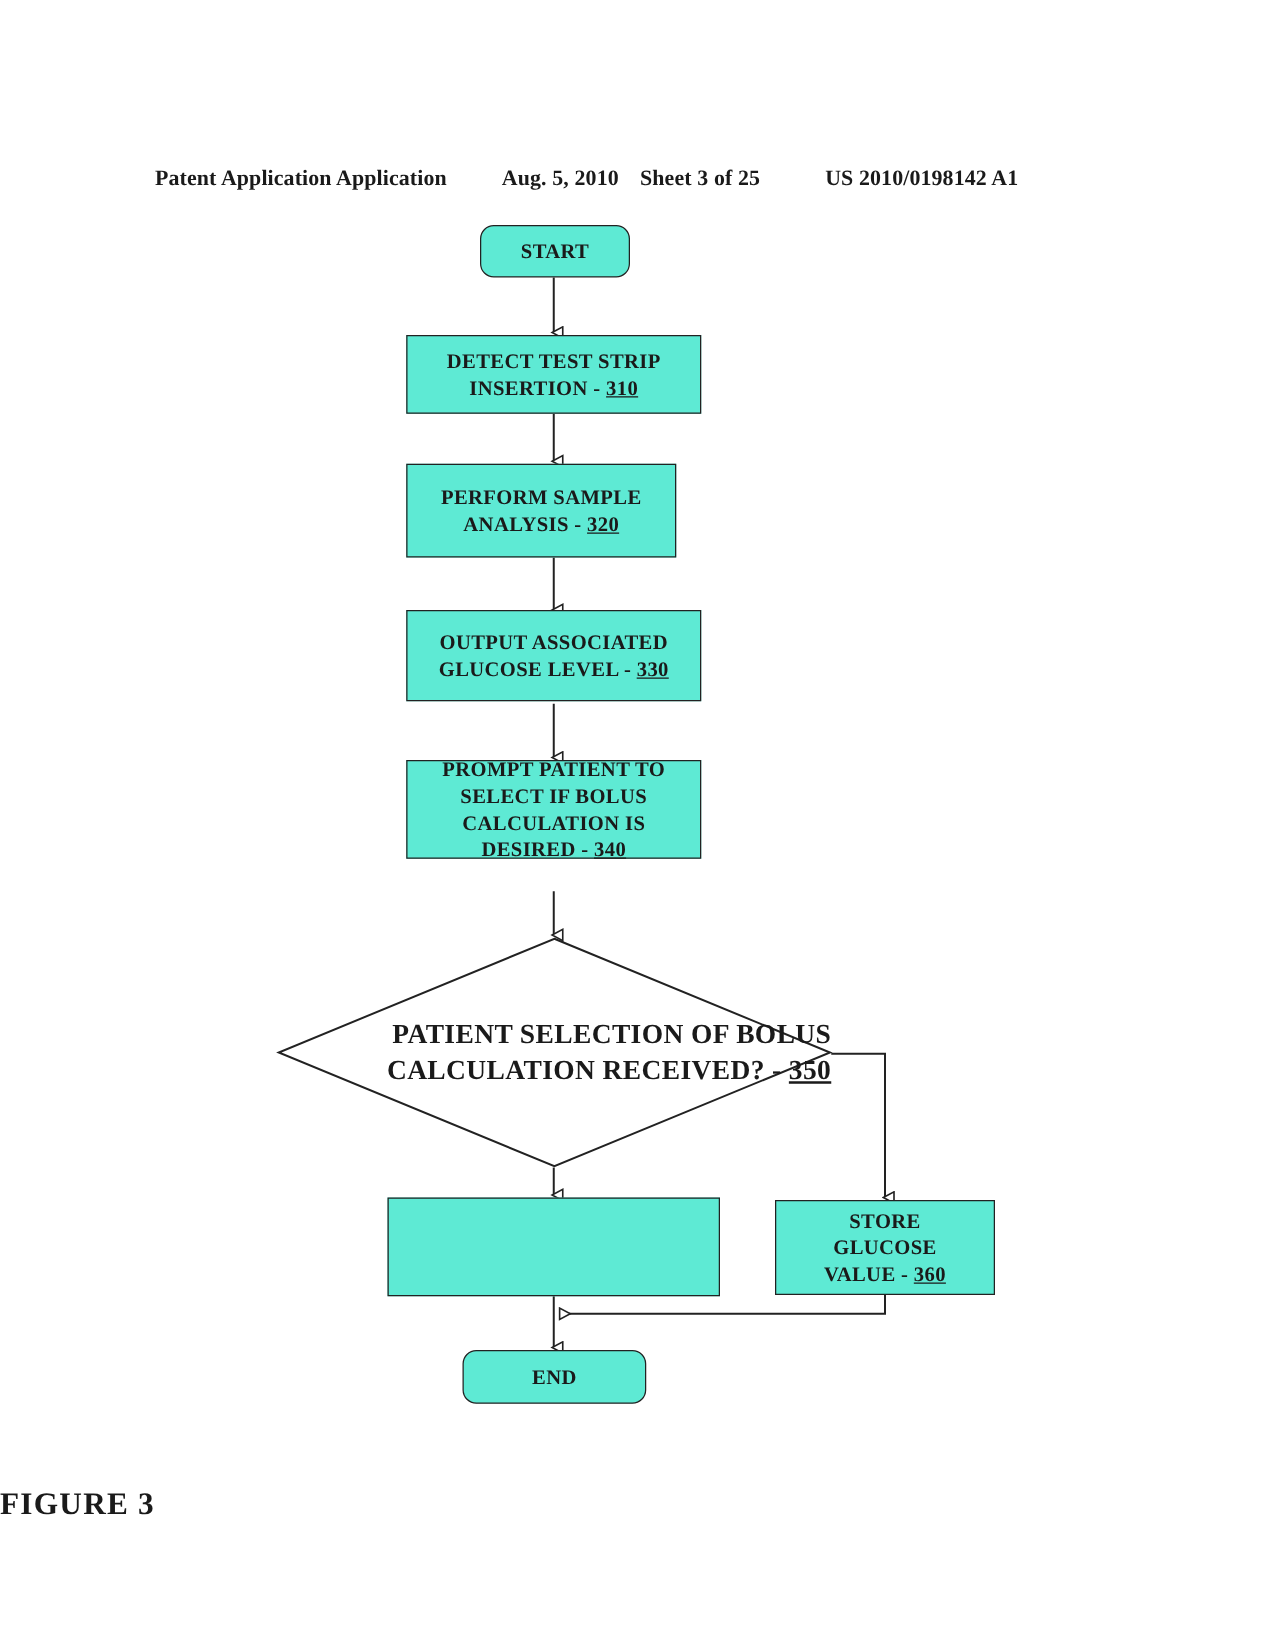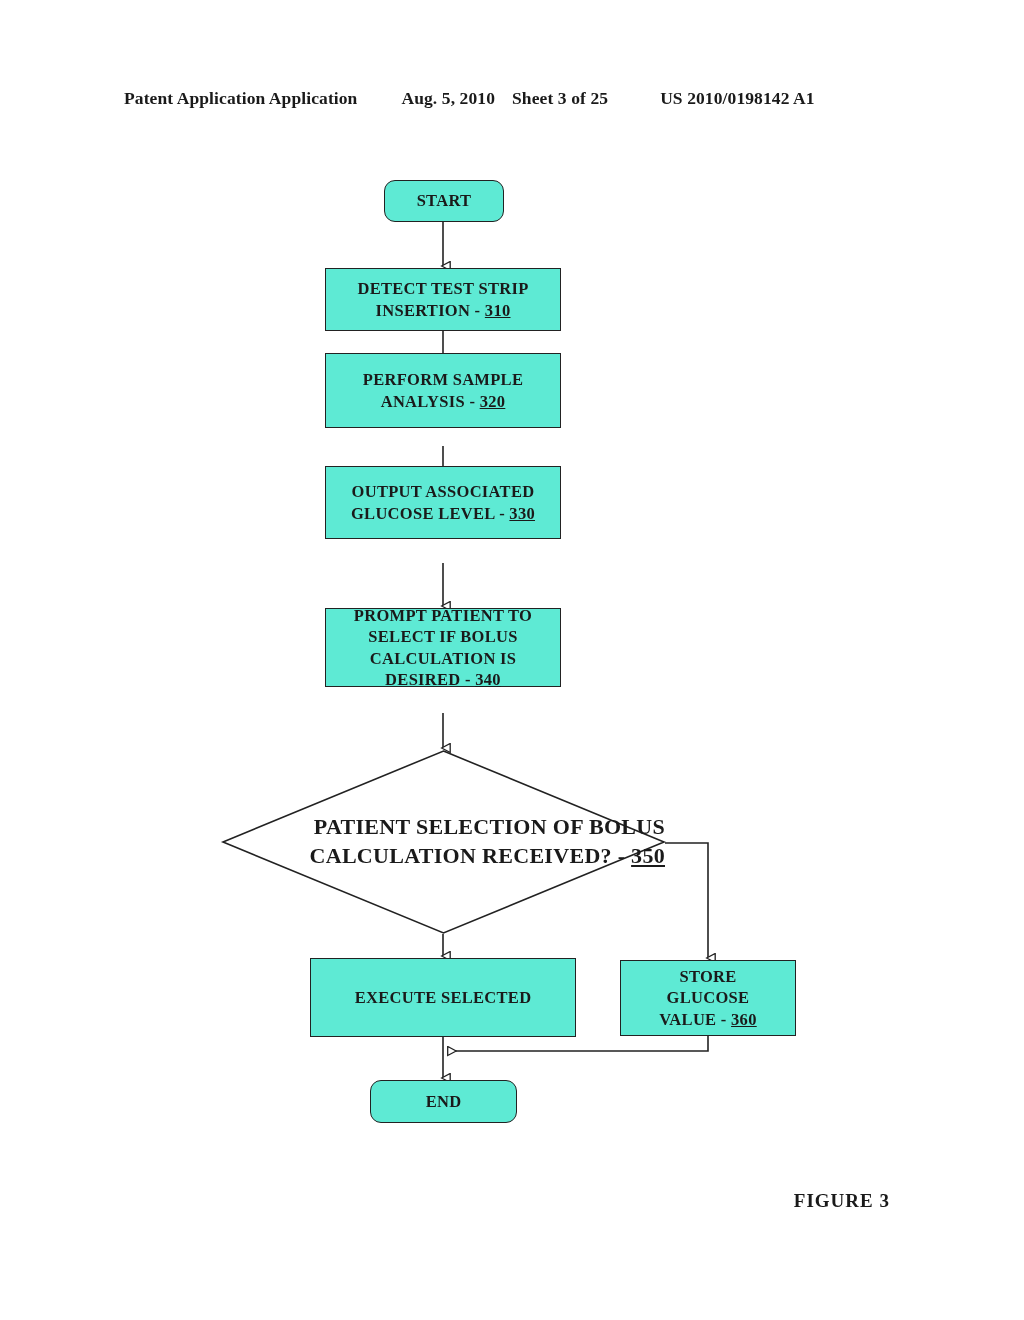--- a/index.html
+++ b/index.html
@@ -30,7 +30,7 @@
     white-space: nowrap;
   }
   .hdr-pub   { }
-  .hdr-date  { margin-left: 44px; }
+  .hdr-date  { margin-left: 44px; margin-top: 44px; }
   .hdr-sheet { margin-left: 17px; }
   .hdr-num   { margin-left: 52px; }
 

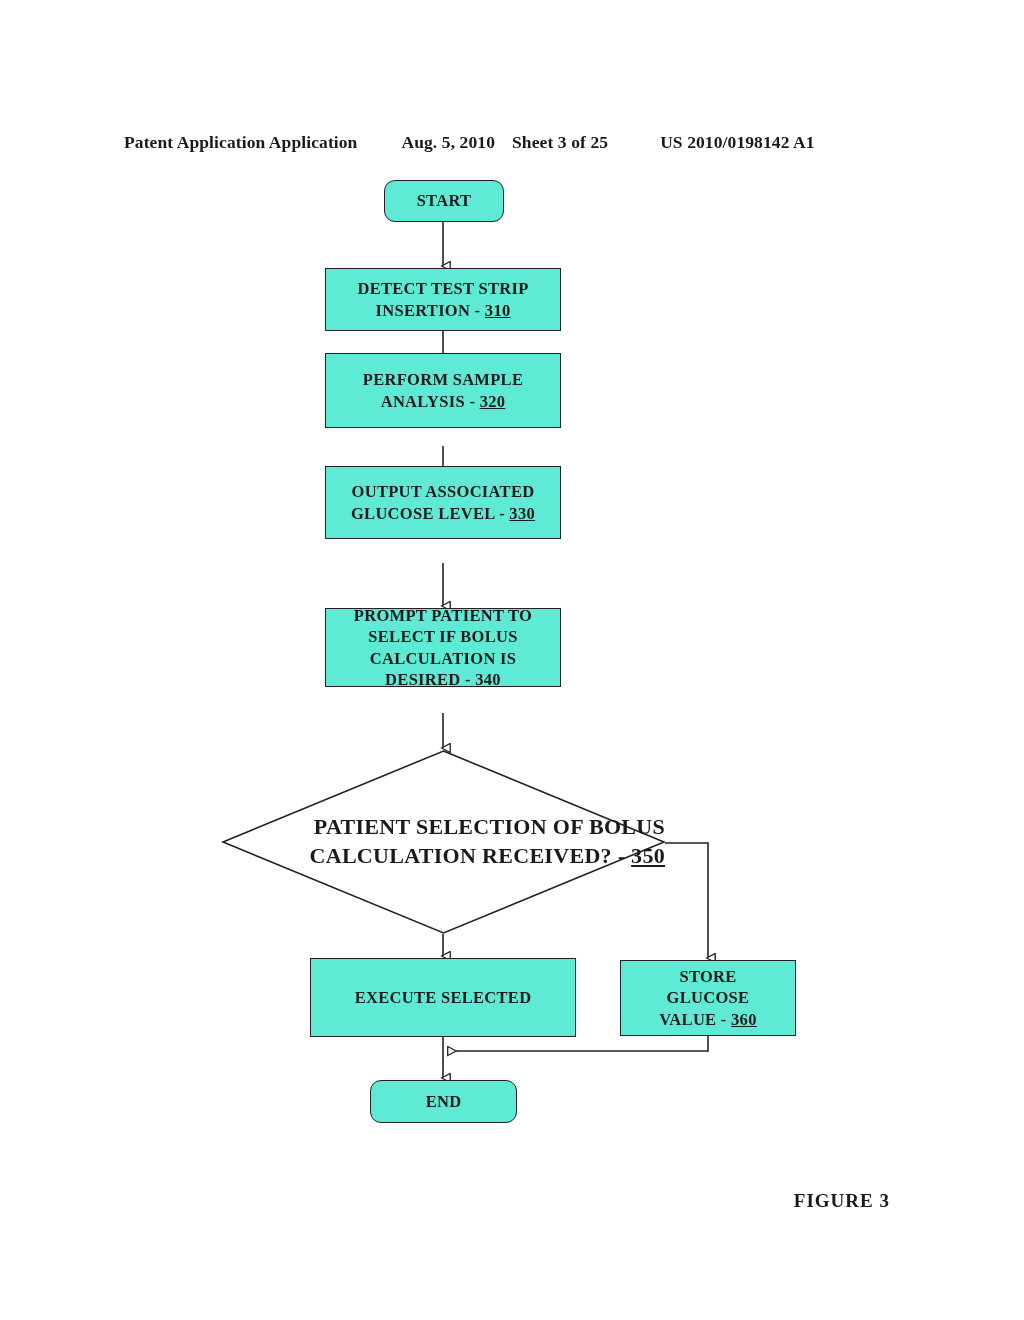--- a/index.html
+++ b/index.html
@@ -105,7 +105,7 @@
   
   #node-start  { left: 384px; top: 180px;  width: 120px; height: 42px; }
   #node-310    { left: 325px; top: 268px;  width: 236px; height: 63px; }
-  #node-320    { left: 325px; top: 353px;  width: 236px; height: 75px; }
+  #node-320    { left: 325px; top: 371px;  width: 216px; height: 75px; }
   #node-330    { left: 325px; top: 466px;  width: 236px; height: 73px; }
   #node-340    { left: 325px; top: 608px;  width: 236px; height: 79px; }
   #node-370    { left: 310px; top: 958px;  width: 266px; height: 79px; }

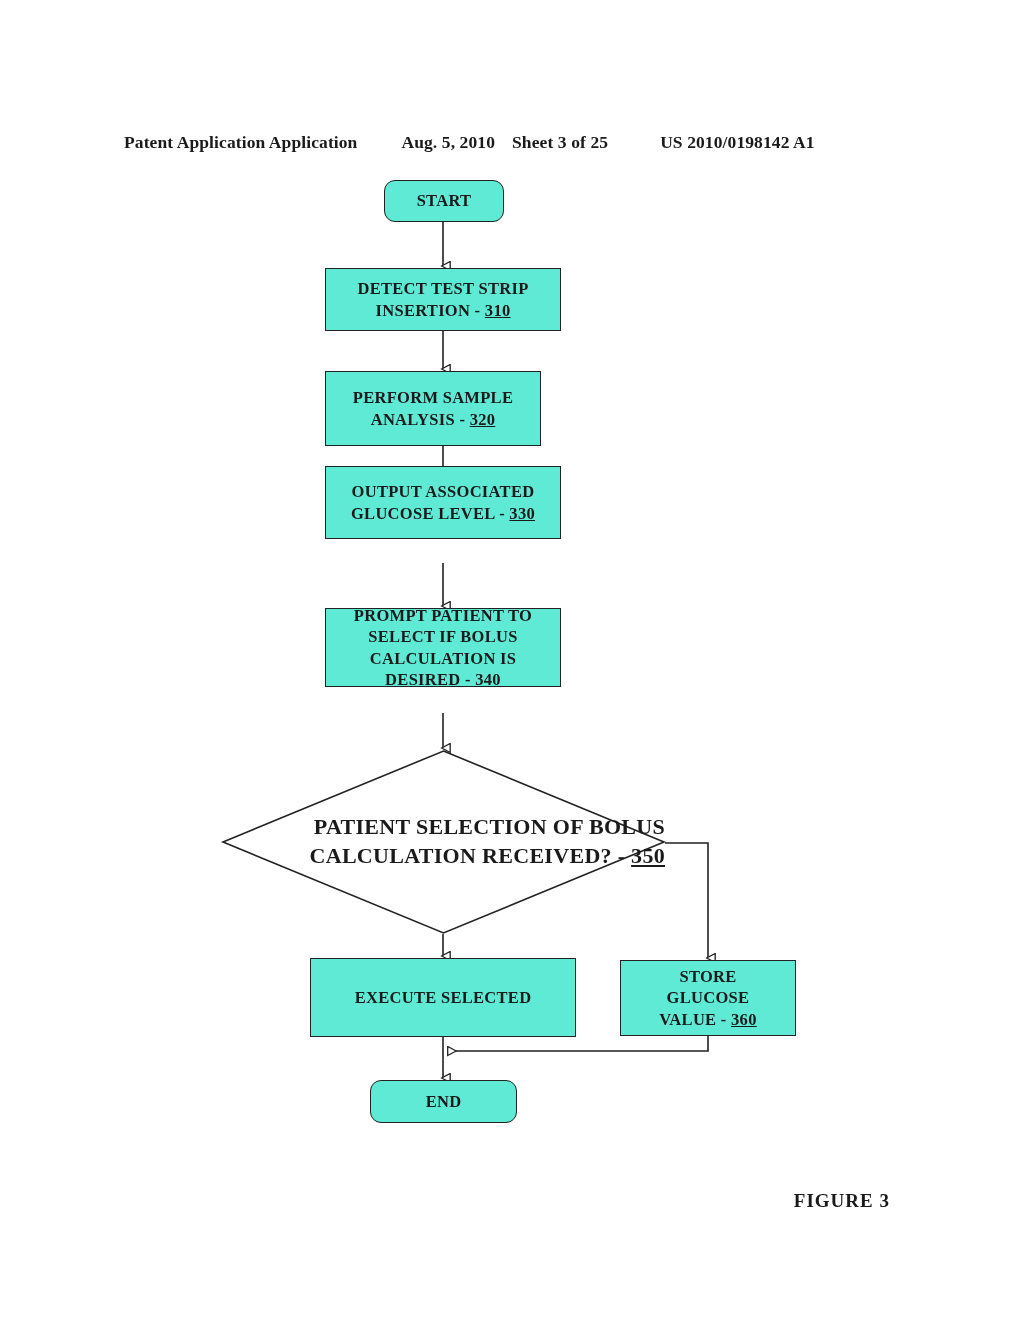--- a/index.html
+++ b/index.html
@@ -106,7 +106,7 @@
   #node-start  { left: 384px; top: 180px;  width: 120px; height: 42px; }
   #node-310    { left: 325px; top: 268px;  width: 236px; height: 63px; }
   #node-320    { left: 325px; top: 371px;  width: 216px; height: 75px; }
-  #node-330    { left: 325px; top: 466px;  width: 236px; height: 73px; }
+  #node-330    { left: 325px; top: 488px;  width: 236px; height: 73px; }
   #node-340    { left: 325px; top: 608px;  width: 236px; height: 79px; }
   #node-370    { left: 310px; top: 958px;  width: 266px; height: 79px; }
   #node-360    { left: 620px; top: 960px;  width: 176px; height: 76px; }

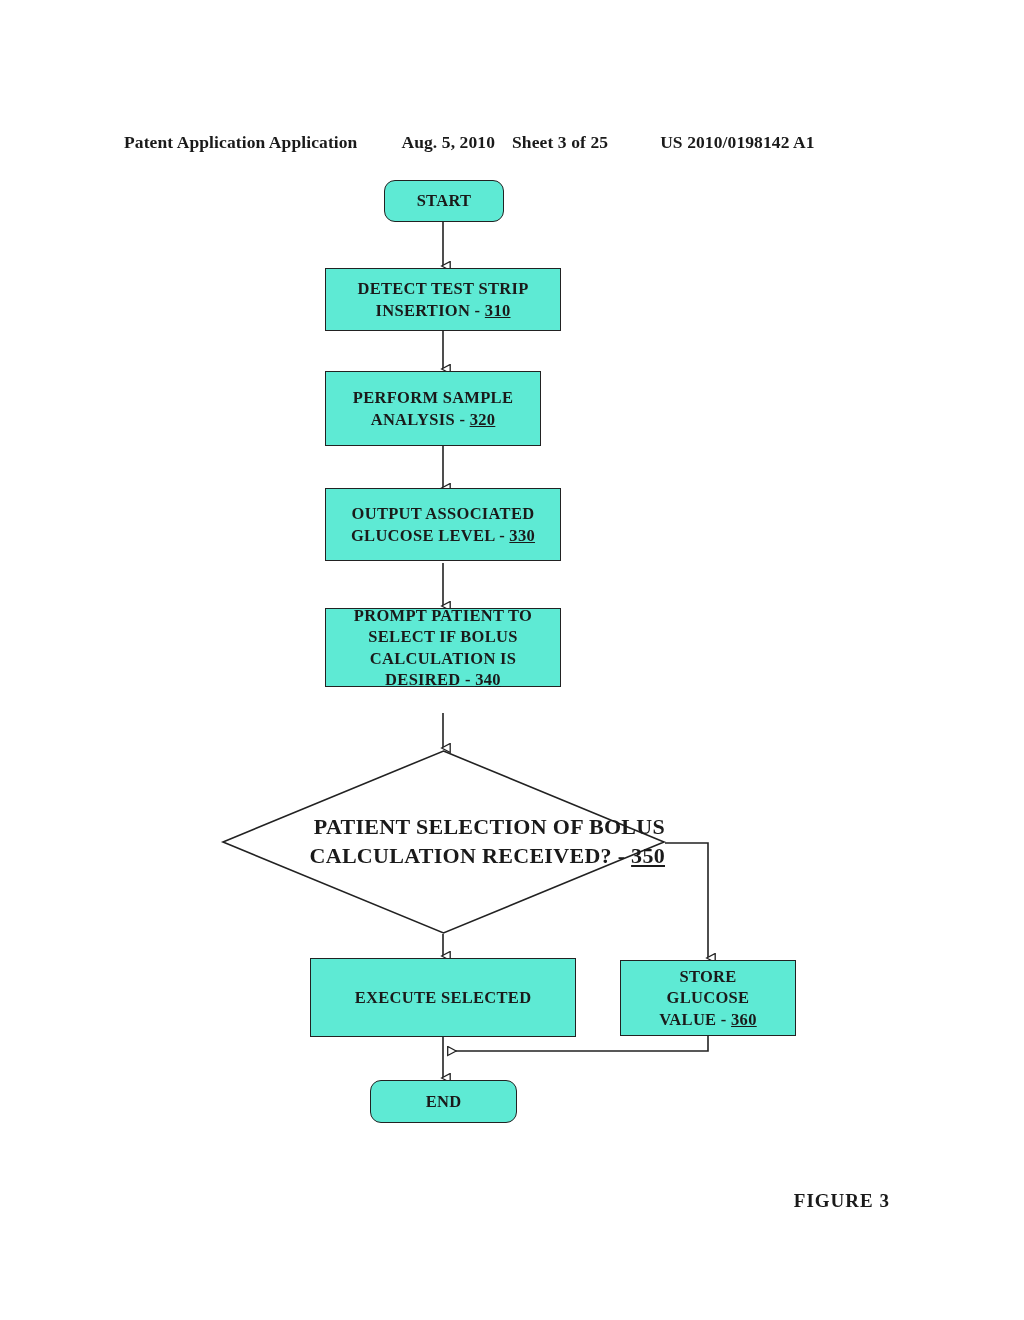--- a/index.html
+++ b/index.html
@@ -207,7 +207,6 @@
 
 <div class="node" id="node-370">
   <span class="txt">
-    <span class="line">EXECUTE SELECTED</span>
   </span>
 </div>
 

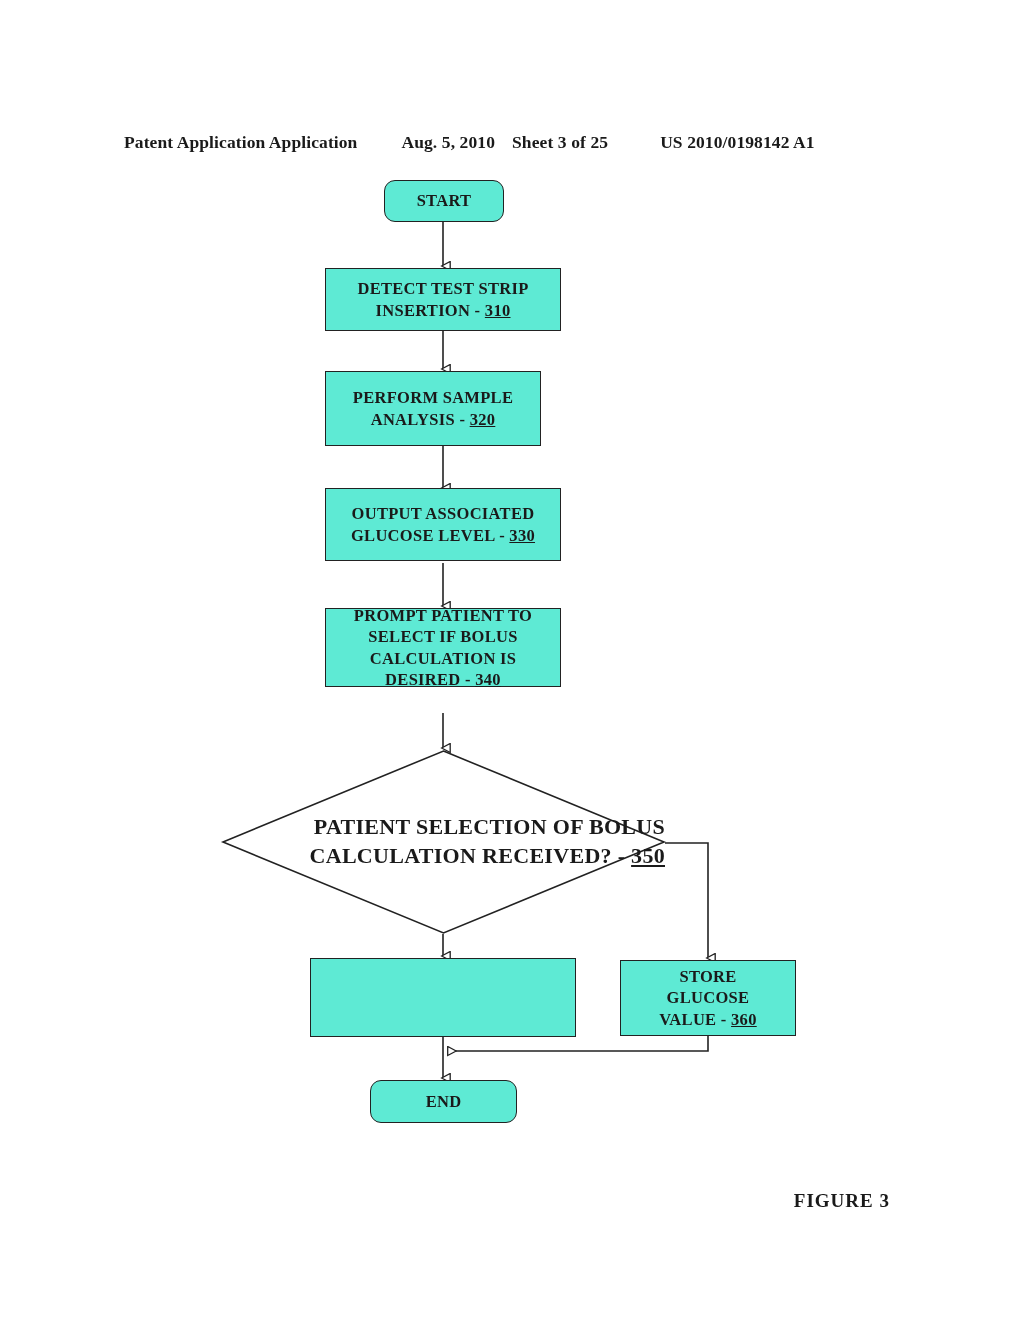--- a/index.html
+++ b/index.html
@@ -96,9 +96,9 @@
     top: 1190px;
     left: 0;
     width: 890px;
-    text-align: right;
-    font-weight: bold;
-    font-size: 19px;
+    text-align: left;
+    font-weight: bold;
+    font-size: 25px;
     letter-spacing: 1px;
   }
 

